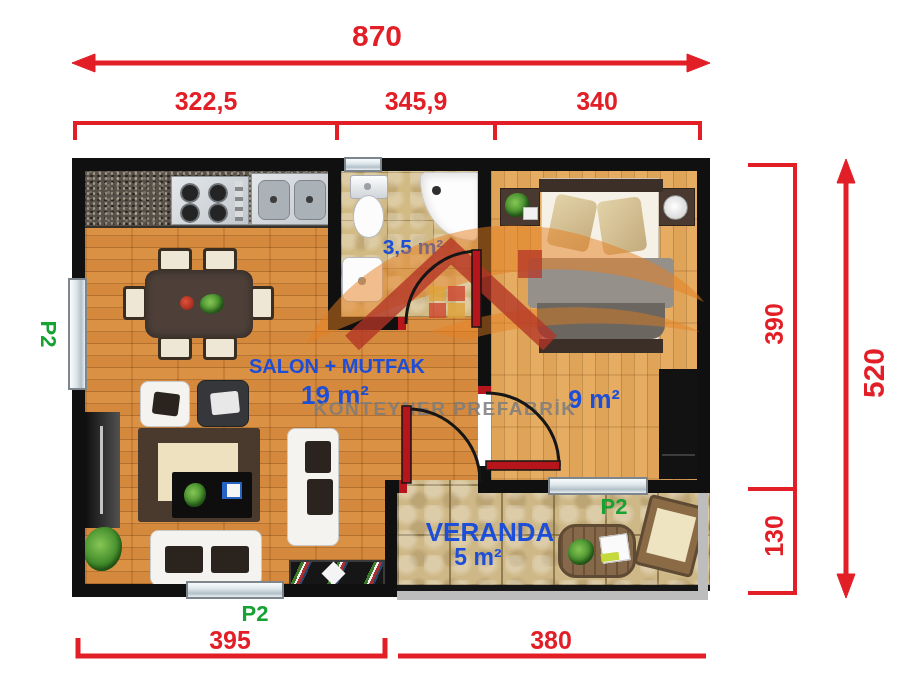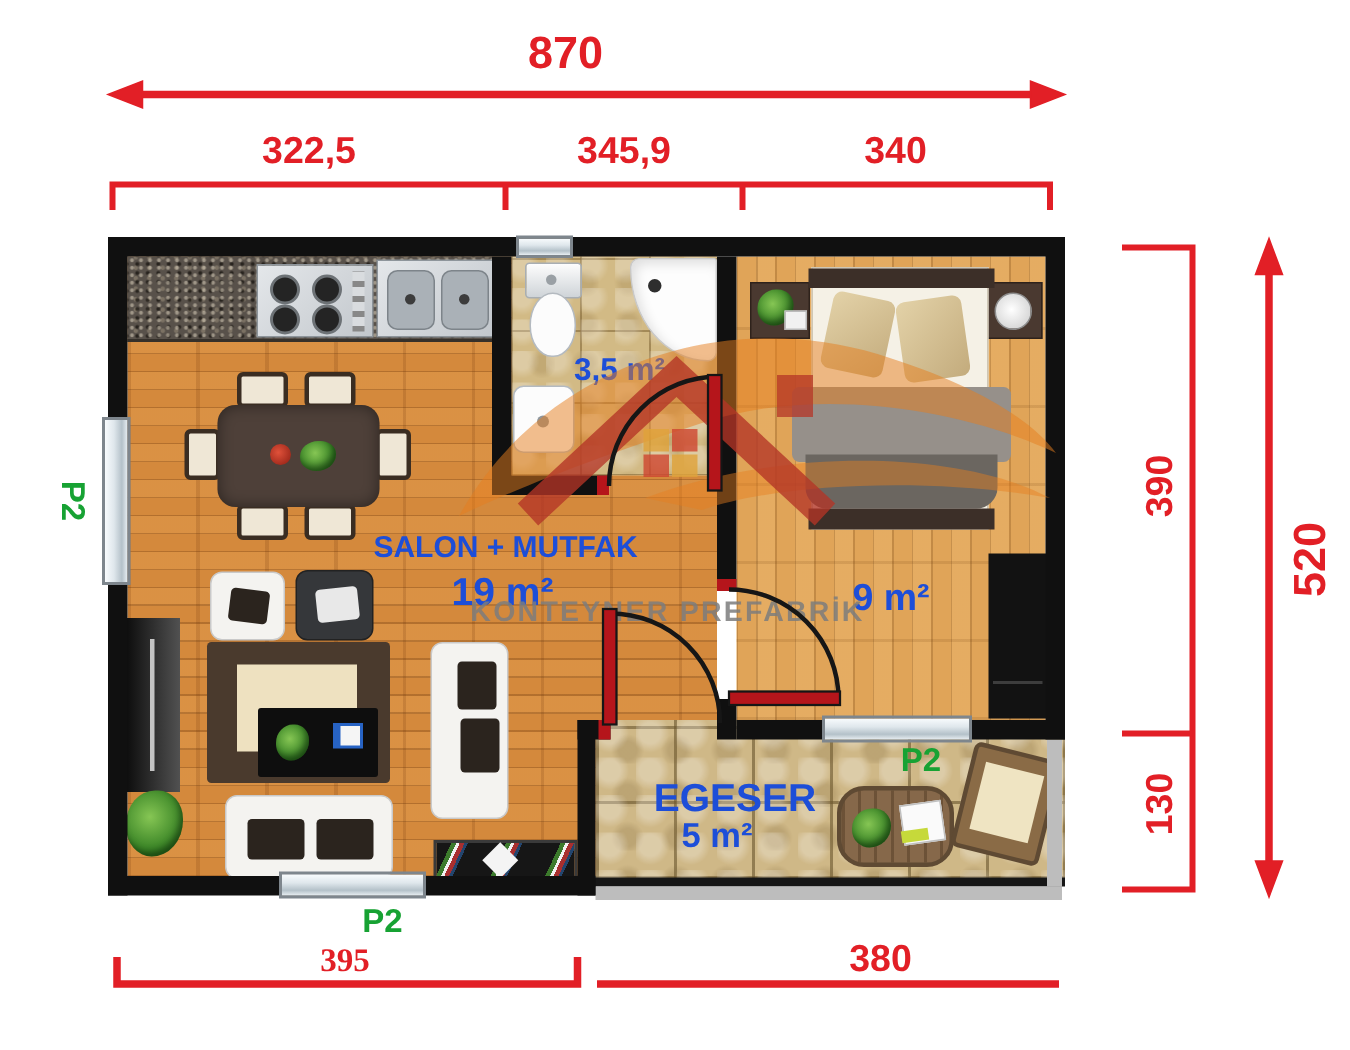--- a/index.html
+++ b/index.html
@@ -206,7 +206,7 @@
   <div class="lbl" style="left:335px;top:395px;font-size:26px;">19 m²</div>
   <div class="lbl" style="left:413px;top:247px;font-size:21px;">3,5 m²</div>
   <div class="lbl" style="left:594px;top:399px;font-size:25px;">9 m²</div>
-  <div class="lbl" style="left:490px;top:532px;font-size:26px;">EGESER</div>
+  <div class="lbl" style="left:490px;top:532px;font-size:26px;">VERANDA</div>
   <div class="lbl" style="left:478px;top:557px;font-size:23px;">5 m²</div>
 
   <div class="p2v" style="left:48px;top:334px;">P2</div>

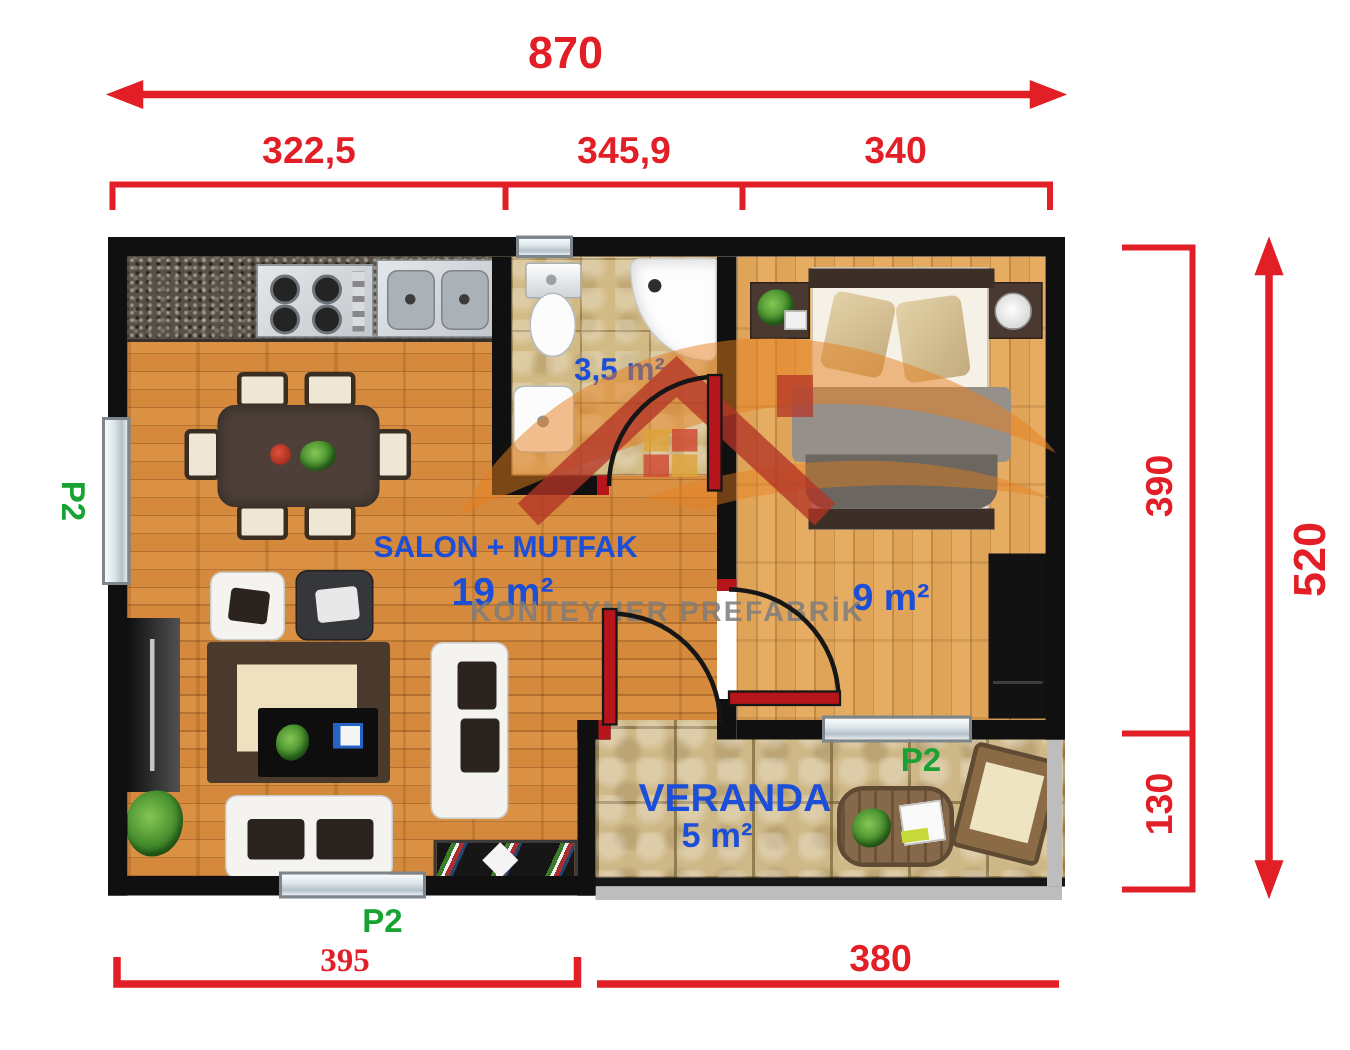--- a/index.html
+++ b/index.html
@@ -247,7 +247,7 @@
   <div class="dimv" style="left:774px;top:324px;font-size:25px;">390</div>
   <div class="dimv" style="left:774px;top:536px;font-size:25px;">130</div>
   <div class="dimv" style="left:874px;top:373px;font-size:30px;">520</div>
-  <div class="dim" style="left:230px;top:640px;font-size:22px;font-family:Liberation Serif, serif;">395</div>
+  <div class="dim" style="left:230px;top:640px;font-size:25px;">395</div>
   <div class="dim" style="left:551px;top:640px;font-size:25px;margin-left:36px;">380</div>
 
 </div>

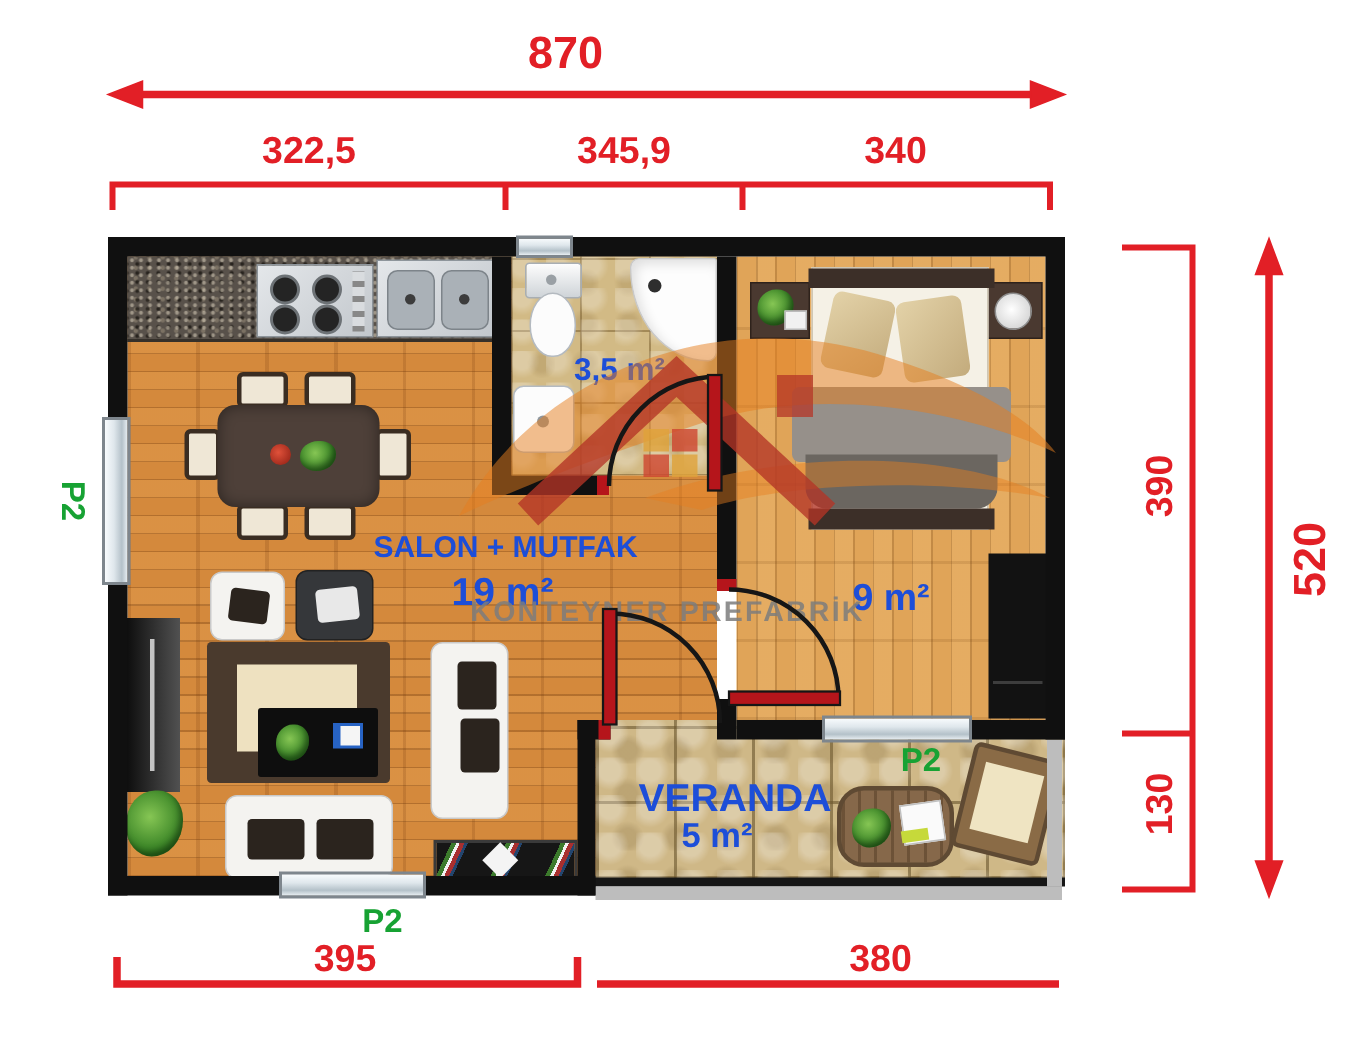--- a/index.html
+++ b/index.html
@@ -248,7 +248,7 @@
   <div class="dimv" style="left:774px;top:536px;font-size:25px;">130</div>
   <div class="dimv" style="left:874px;top:373px;font-size:30px;">520</div>
   <div class="dim" style="left:230px;top:640px;font-size:25px;">395</div>
-  <div class="dim" style="left:551px;top:640px;font-size:25px;margin-left:36px;">380</div>
+  <div class="dim" style="left:551px;top:640px;font-size:25px;">380</div>
 
 </div>
 

